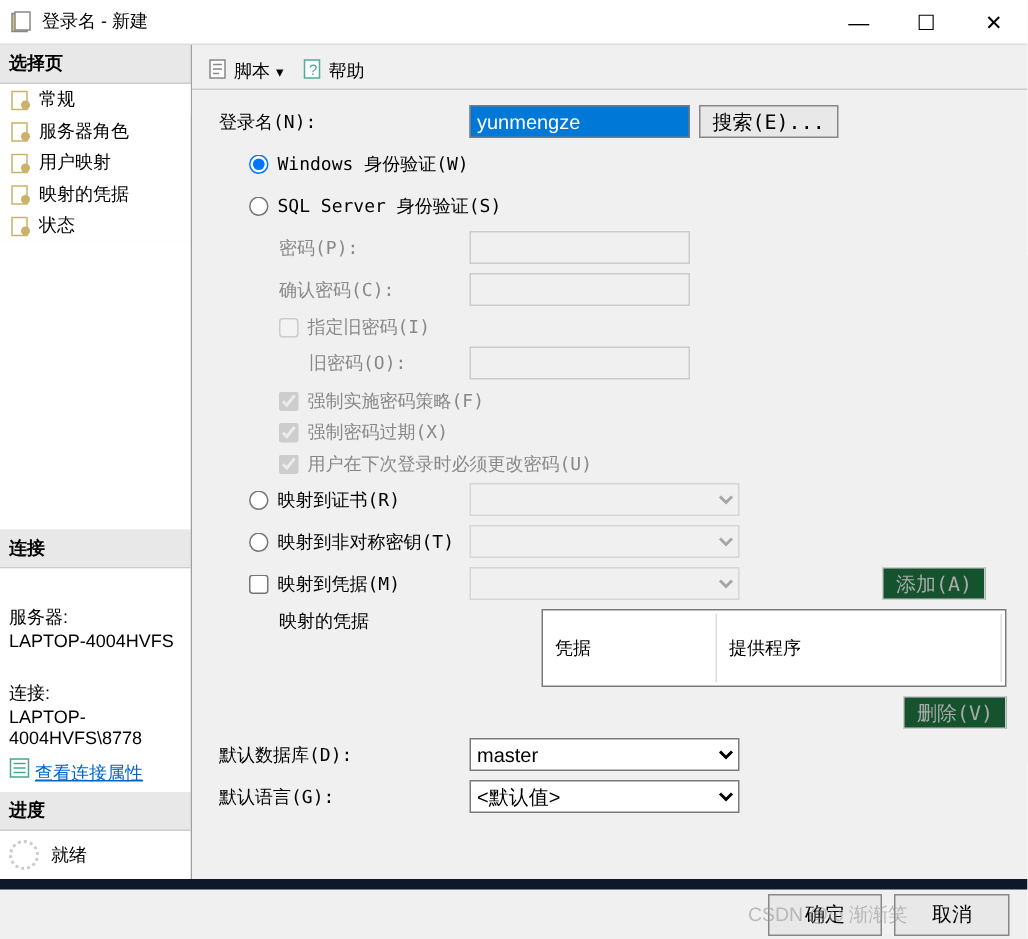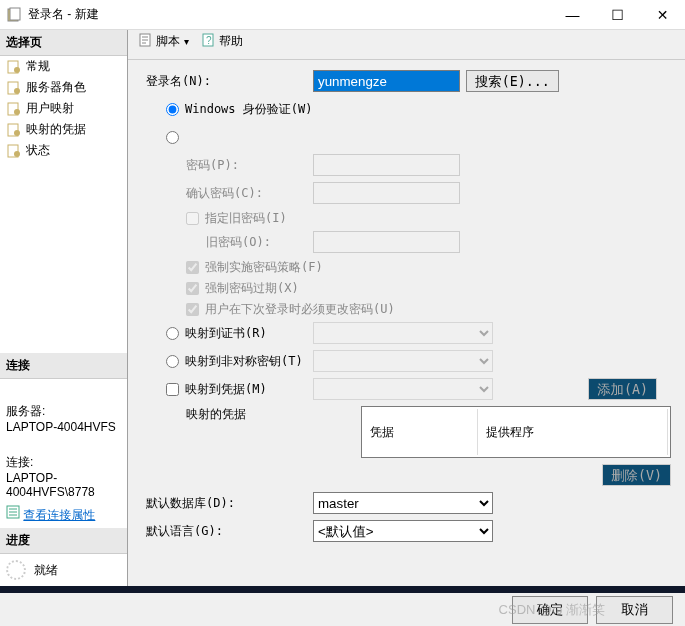--- a/index.html
+++ b/index.html
@@ -22,7 +22,7 @@
 .progress-section { background: #fff; padding: 6px; display: flex; align-items: center; gap: 8px; }
 .spinner { width: 20px; height: 20px; border: 2px dotted #ccc; border-radius: 50%; }
 .main { flex: 1; background: #f0f0f0; position: relative; }
-.toolbar { height: 30px; display: flex; align-items: flex-start; padding: 0 6px; gap: 4px; border-bottom: 1px solid #ccc; }
+.toolbar { height: 30px; display: flex; align-items: flex-end; padding: 0 6px; gap: 4px; border-bottom: 1px solid #ccc; }
 .tbtn { display: flex; align-items: center; gap: 2px; padding: 2px 4px; }
 .form-area { padding: 10px 14px 10px 10px; overflow: auto; height: calc(100% - 30px); font-family: SimSun, monospace; }
 .row { display: flex; align-items: center; margin-bottom: 6px; min-height: 22px; }

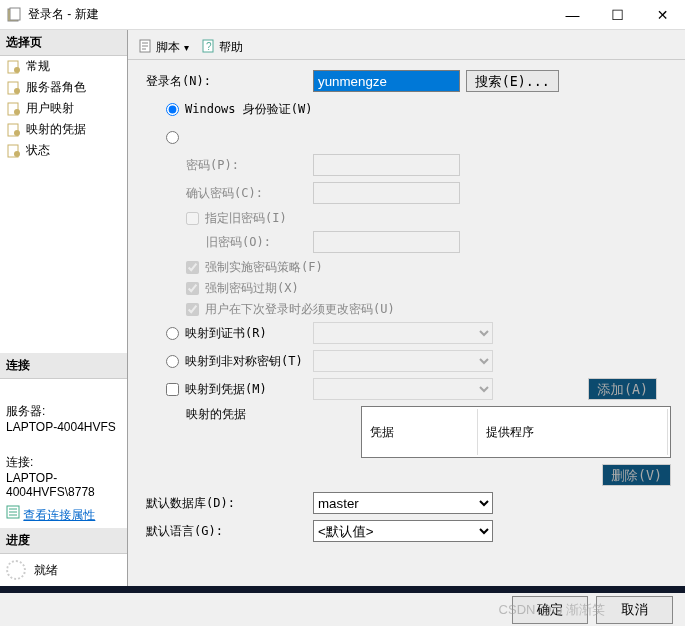--- a/index.html
+++ b/index.html
@@ -162,7 +162,7 @@
         <span class="lbl indent1"><input type="radio" name="auth" checked="" style=""><span>Windows 身份验证(W)</span></span>
       </div>
       <div class="row">
-        <span class="lbl indent1" style="width:auto"><input type="radio" name="auth" style=""></span>
+        <span class="lbl indent1" style="width:auto"><input type="radio" name="auth" style=""><span>SQL Server 身份验证(S)</span></span>
       </div>
       <div class="row">
         <span class="lbl indent2">密码(P):</span>

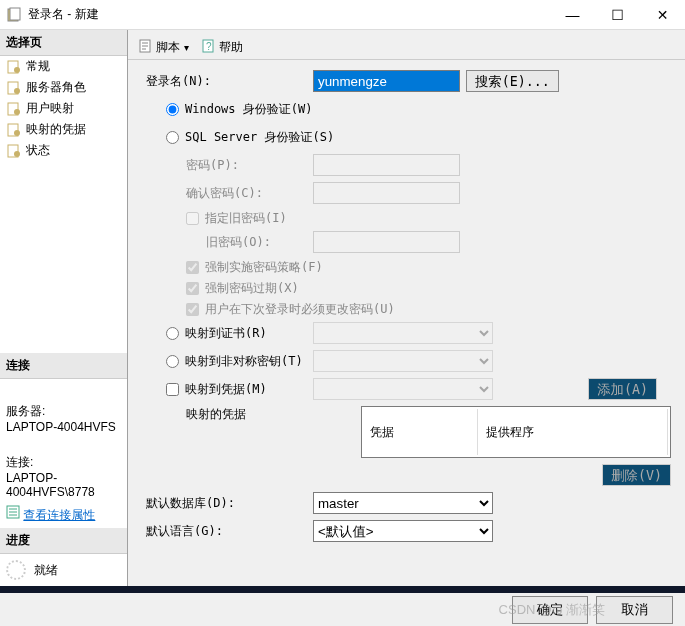--- a/index.html
+++ b/index.html
@@ -41,7 +41,7 @@
 .chk-row input { accent-color: #888; }
 .cred-table { margin-left: 48px; width: 310px; border: 1px solid #7a7a7a; background: #fff; height: 52px; }
 .cred-table th { font-weight: normal; text-align: left; padding: 2px 6px; font-size: 12px; border-right: 1px solid #ddd; }
-.side-btn { position: absolute; right: 14px; padding: 2px 8px; border: 1px solid #ccc; background: #0c4a6e; color: #aaa; font-family: SimSun, monospace; height: 22px; }
+.side-btn { position: absolute; right: 14px; padding: 2px 8px; border: 1px solid #ccc; background: #14532d; color: #aaa; font-family: SimSun, monospace; height: 22px; }
 .footer { height: 40px; border-top: 7px solid #0f172a; display: flex; align-items: center; justify-content: flex-end; padding: 0 12px; gap: 8px; background: #f0f0f0; position: relative; }
 .footer .fbtn { padding: 4px 24px; border: 1px solid #888; background: #e8e8e8; }
 .watermark { position: absolute; right: 80px; color: rgba(150,150,150,0.6); font-size: 13px; pointer-events: none; }

